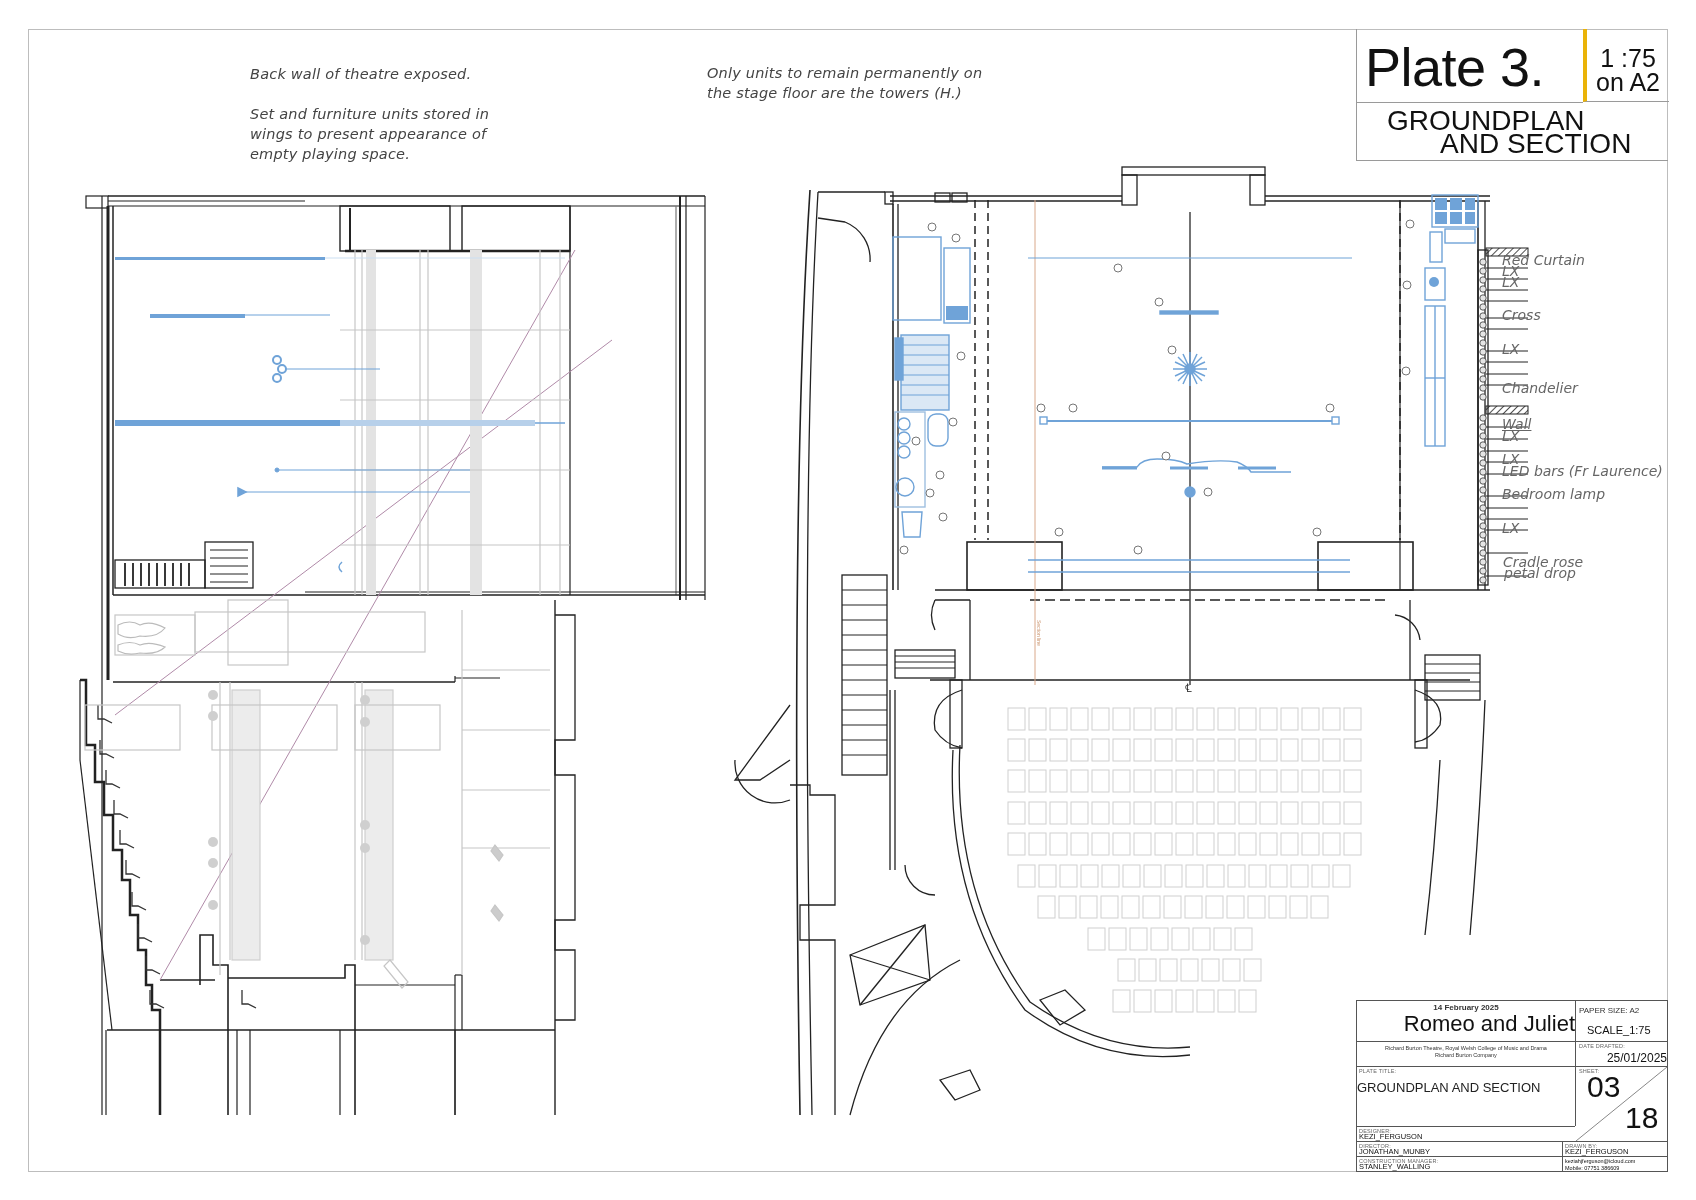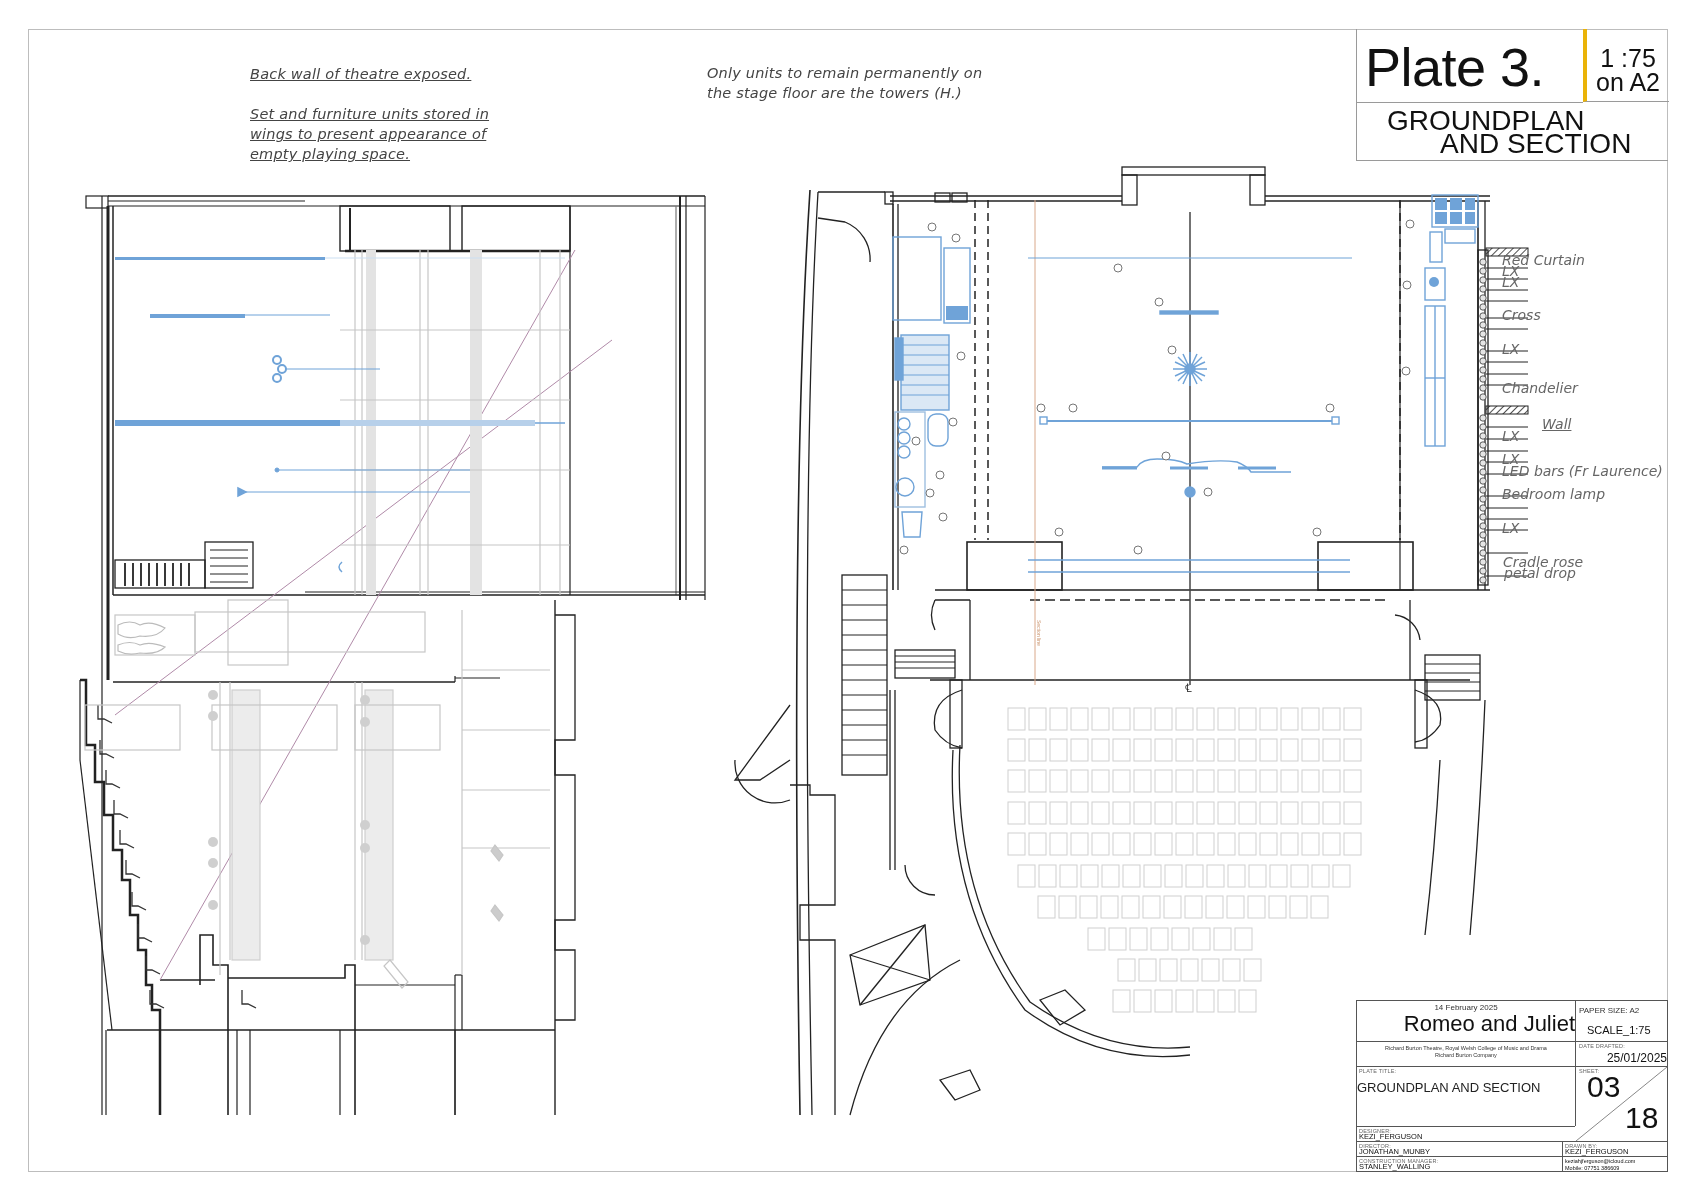--- a/index.html
+++ b/index.html
@@ -28,7 +28,7 @@
 
 <div class="frame"></div>
 
-<div class="note" style="left:250px; top:64px;text-decoration:underline;">Back wall of theatre exposed.
+<div class="note" style="left:250px; top:64px;">Back wall of theatre exposed.
 
 Set and furniture units stored in
 wings to present appearance of

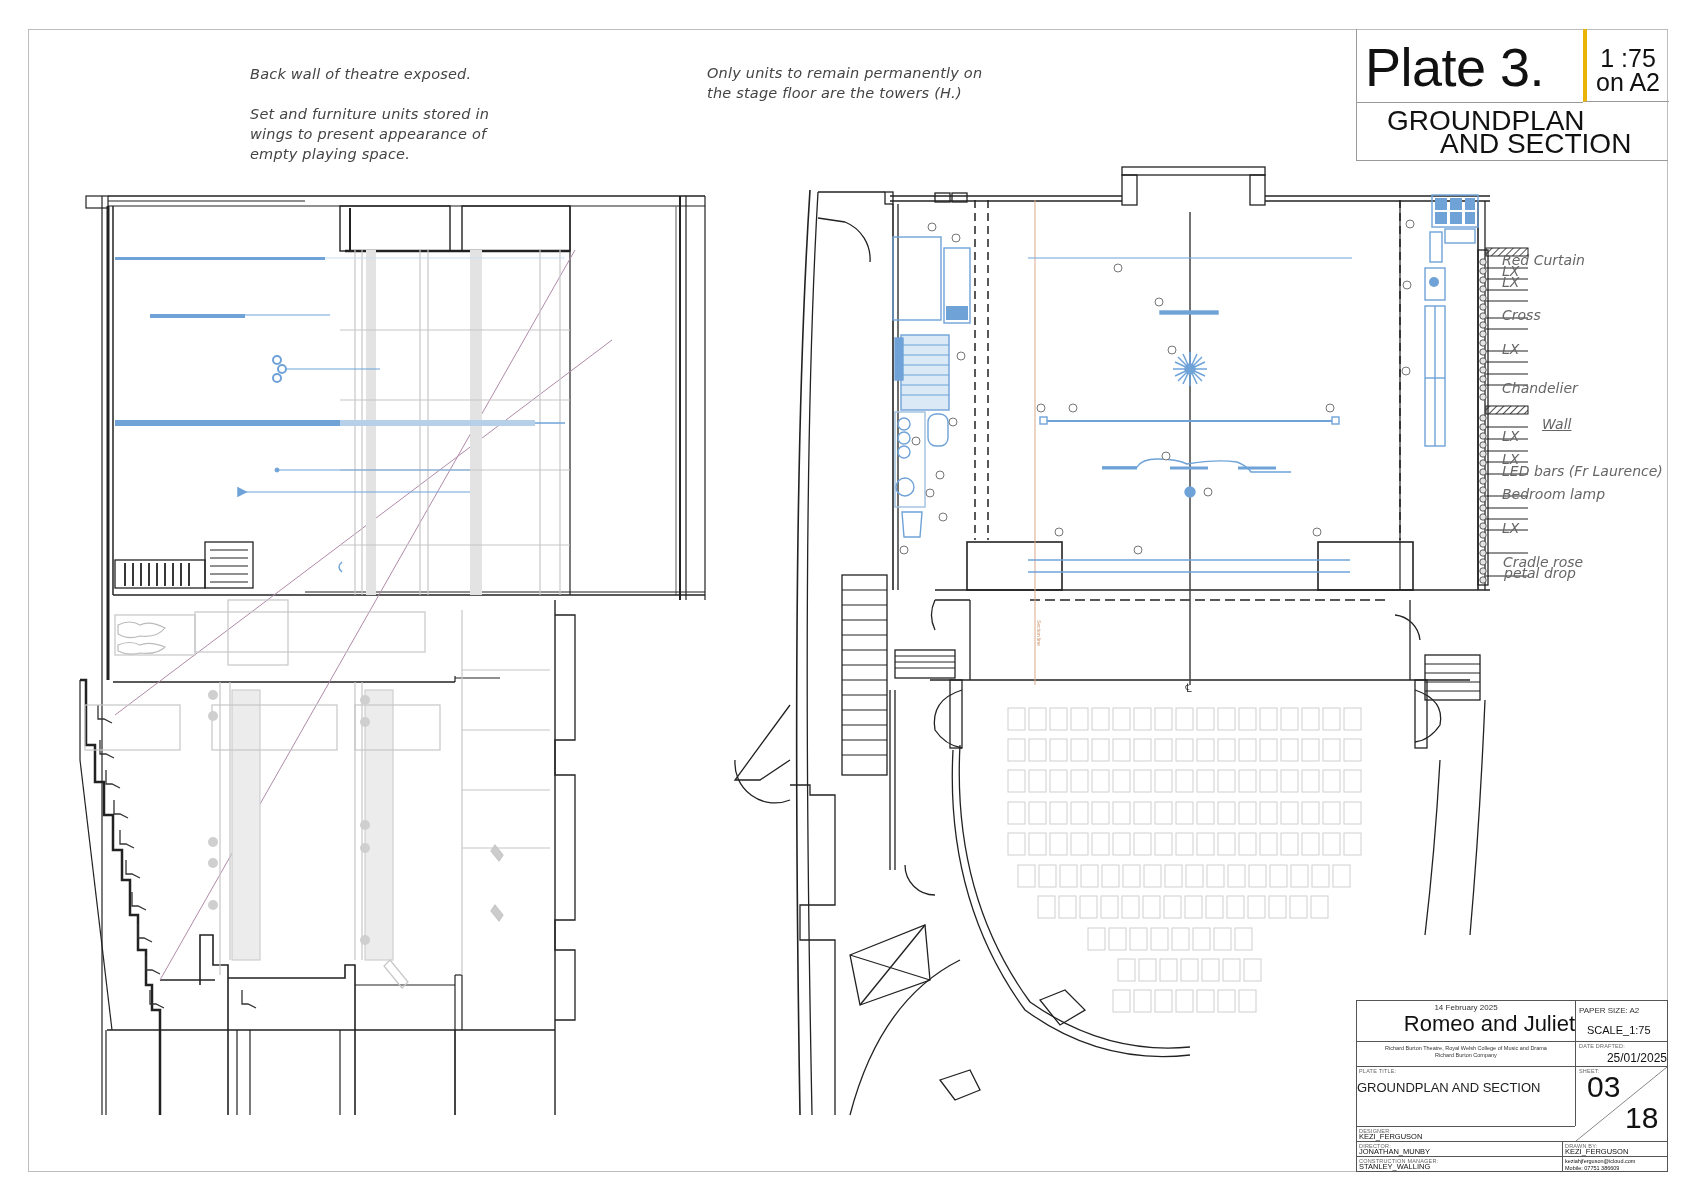--- a/index.html
+++ b/index.html
@@ -566,7 +566,7 @@
 <span class="legend-text" style="left:1502px; top:307px;">Cross</span>
 <span class="legend-text" style="left:1502px; top:341px;">LX</span>
 <span class="legend-text" style="left:1502px; top:380px;">Chandelier</span>
-<span class="legend-text" style="left:1542px; top:416px;text-decoration:underline;">Wall</span>
+<span class="legend-text" style="left:1502px; top:416px;text-decoration:underline;">Wall</span>
 <span class="legend-text" style="left:1502px; top:428px;">LX</span>
 <span class="legend-text" style="left:1502px; top:451px;">LX</span>
 <span class="legend-text" style="left:1502px; top:463px;">LED bars (Fr Laurence)</span>

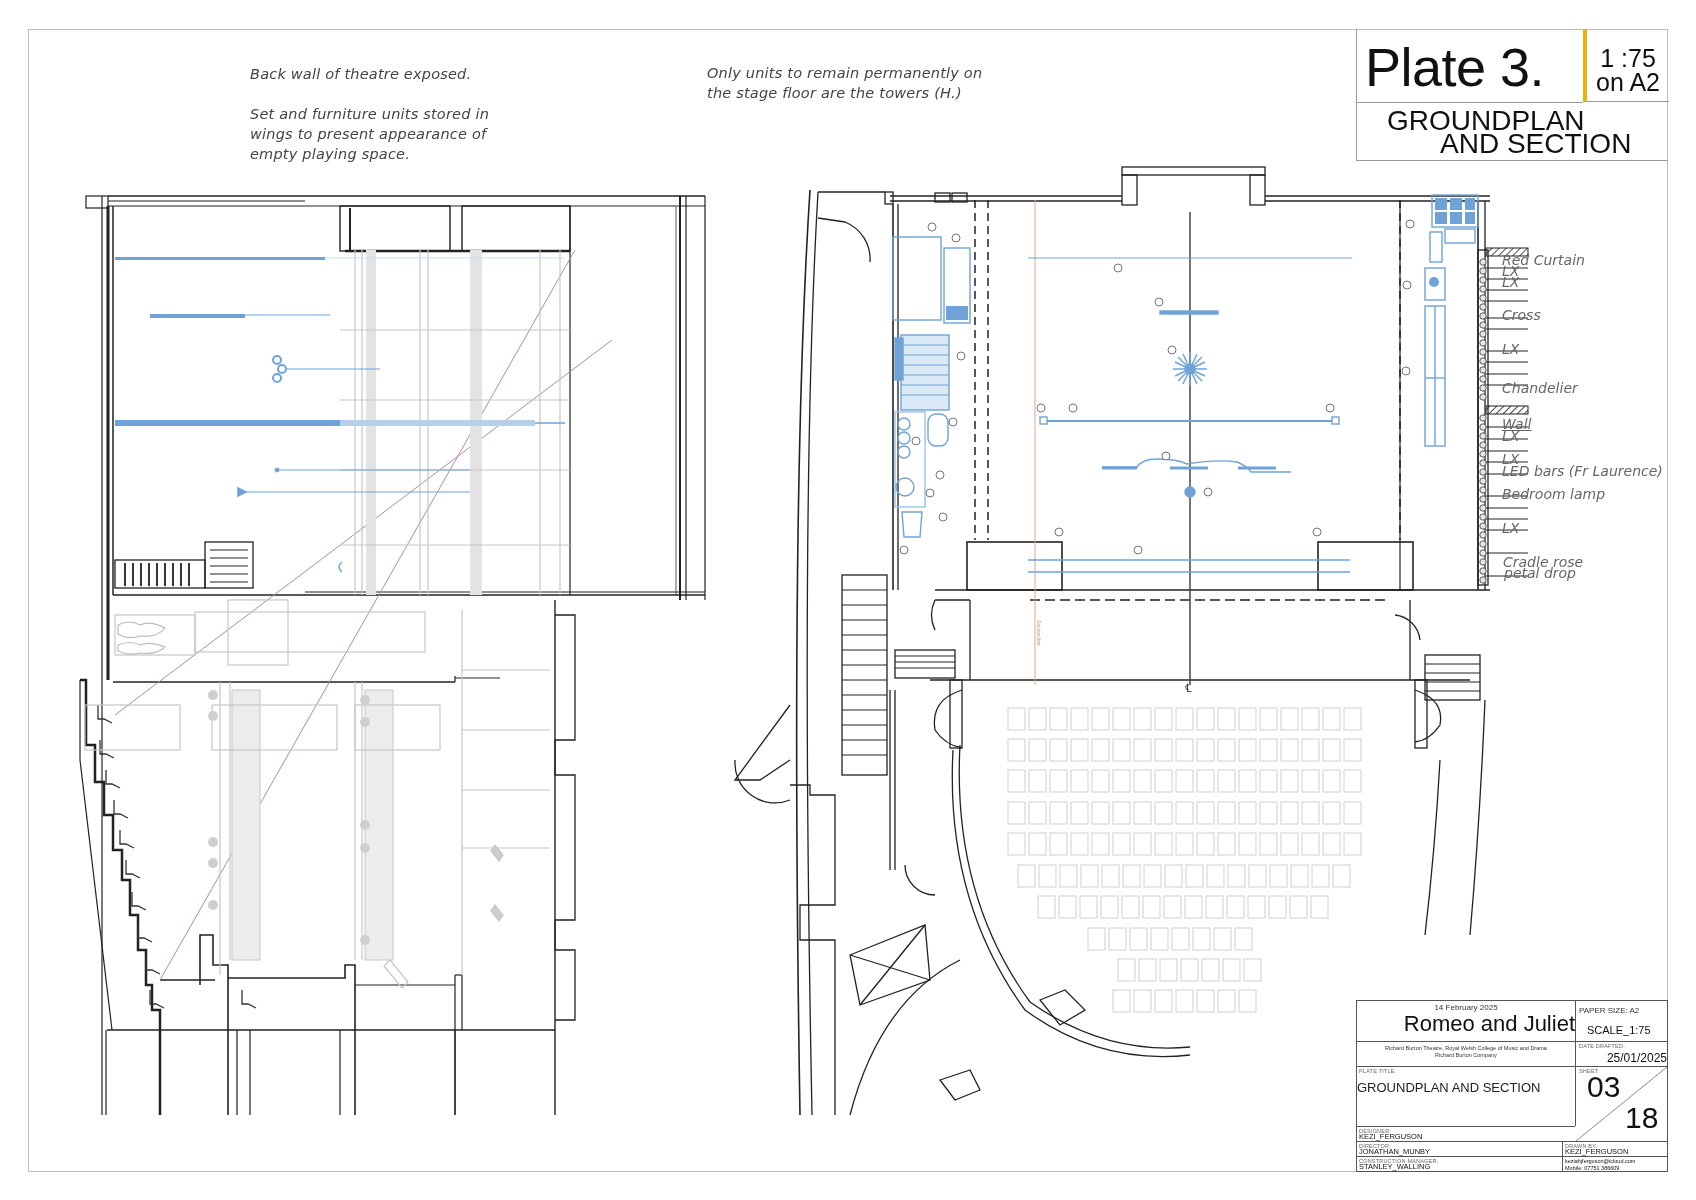--- a/index.html
+++ b/index.html
@@ -606,7 +606,7 @@
       <line x1="91" y1="0" x2="0" y2="74" stroke="#888" stroke-width="1"></line>
     </svg>
 
-  <div class="cell" style="left:0; top:2px; width:218px; text-align:center; font-size:8px; color:#333;">14 February 2025</div>
+  <div class="cell" style="left:0; top:2px; width:218px; text-align:center; font-size:8px; color:#333;font-weight:bold;">14 February 2025</div>
   <div class="cell" style="left:0; top:11px; width:218px; text-align:right; font-size:22px; line-height:24px;">Romeo and Juliet</div>
   <div class="cell" style="left:0; top:44px; width:218px; text-align:center; font-size:5.5px; line-height:7px; color:#333;">
     <span>Richard Burton Theatre, Royal Welsh College of Music and Drama</span><br>

